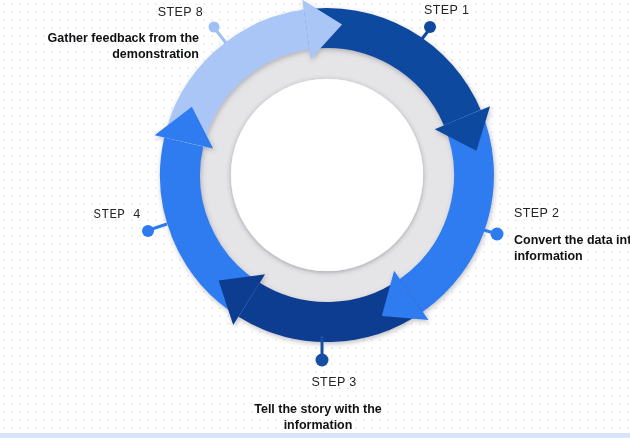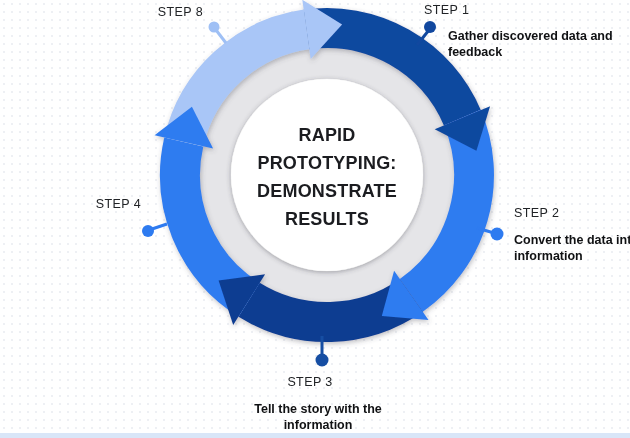--- a/index.html
+++ b/index.html
@@ -134,6 +134,8 @@
   <div id="s4l" class="step-label ta-right">STEP 4</div>
 
   <div id="s5l" class="step-label ta-right">STEP 8</div>
+  <div id="s5d" class="step-desc ta-right">Gather feedback from the
+demonstration</div>
 
   <div class="footer-strip"></div>
 </div>

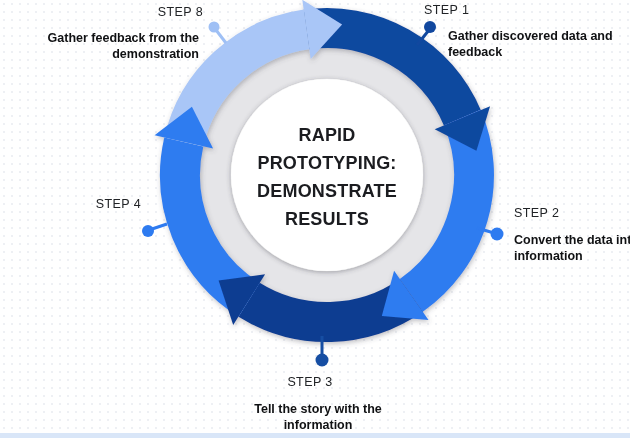--- a/index.html
+++ b/index.html
@@ -120,8 +120,6 @@
 RESULTS</div>
 
   <div id="s1l" class="step-label">STEP 1</div>
-  <div id="s1d" class="step-desc">Gather discovered data and
-feedback</div>
 
   <div id="s2l" class="step-label">STEP 2</div>
   <div id="s2d" class="step-desc">Convert the data into

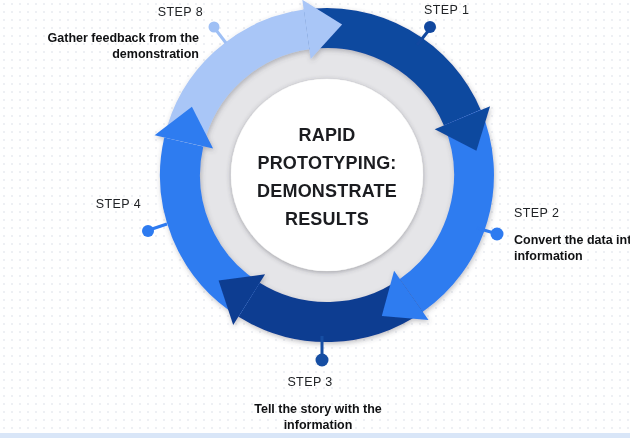--- a/index.html
+++ b/index.html
@@ -114,10 +114,6 @@
     </g>
   </svg>
 
-  <div class="center-title">RAPID
-PROTOTYPING:
-DEMONSTRATE
-RESULTS</div>
 
   <div id="s1l" class="step-label">STEP 1</div>
 

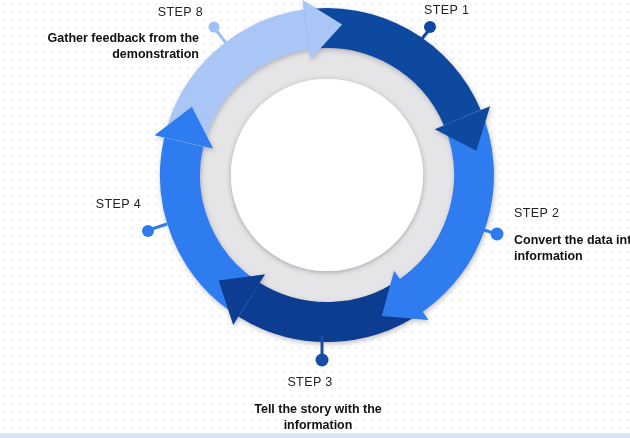--- a/index.html
+++ b/index.html
@@ -58,7 +58,7 @@
   #s2d{left:514px;top:233px;}
   #s3l{left:310px;top:375px;transform:translateX(-50%);}
   #s3d{left:318px;top:402px;transform:translateX(-50%);}
-  #s4l{right:489px;top:197px;}
+  #s4l{right:489px;top:208px;font-family:Liberation Mono, monospace;}
   #s4d{right:489px;top:232px;}
   #s5l{right:427px;top:5px;}
   #s5d{right:431px;top:31px;}

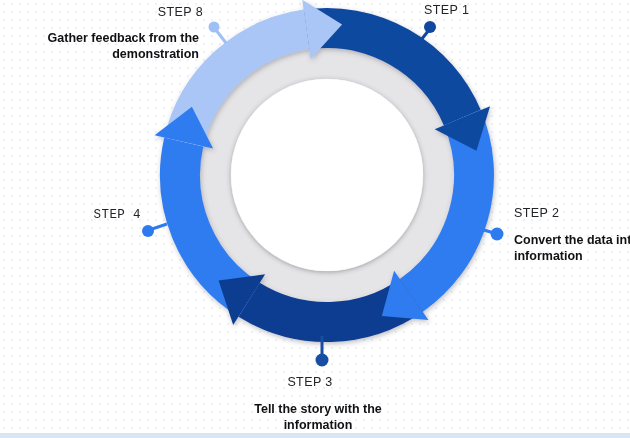--- a/index.html
+++ b/index.html
@@ -56,7 +56,7 @@
   #s1d{left:448px;top:29px;}
   #s2l{left:514px;top:206px;text-align:right;}
   #s2d{left:514px;top:233px;}
-  #s3l{left:310px;top:375px;transform:translateX(-50%);}
+  #s3l{left:334px;top:375px;transform:translateX(-50%);}
   #s3d{left:318px;top:402px;transform:translateX(-50%);}
   #s4l{right:489px;top:208px;font-family:Liberation Mono, monospace;}
   #s4d{right:489px;top:232px;}

